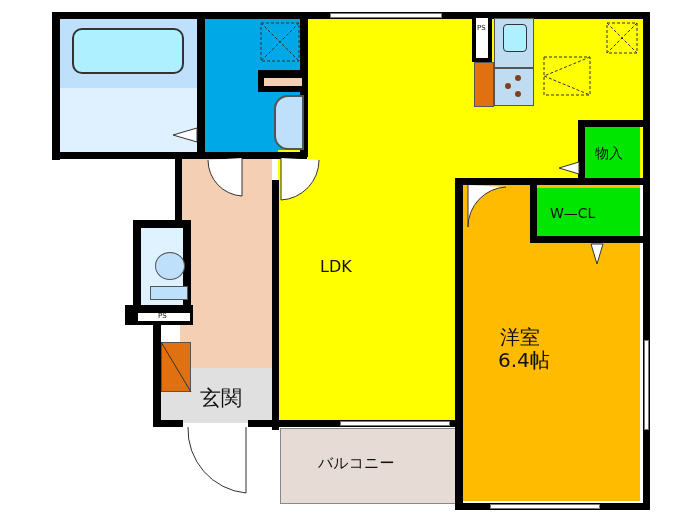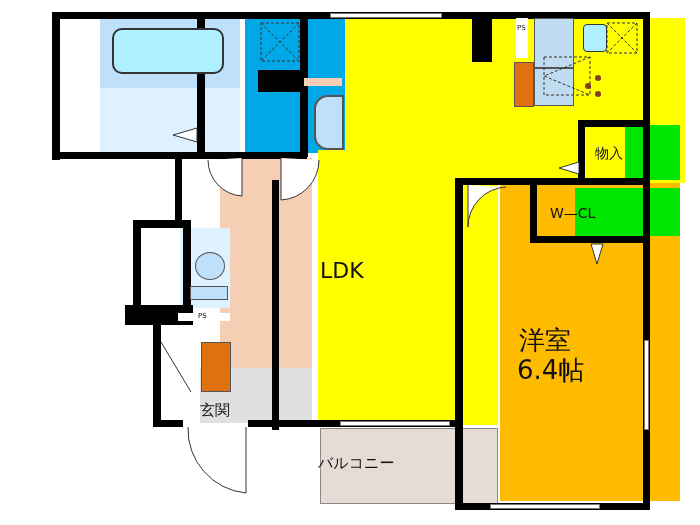--- a/index.html
+++ b/index.html
@@ -4,7 +4,7 @@
 <style>
   html,body{margin:0;padding:0;background:#ffffff;}
   body{width:700px;height:525px;position:relative;overflow:hidden;font-family:"DejaVu Sans","Liberation Sans",sans-serif;}
-  .abs{position:absolute;box-sizing:border-box;margin-left:40px;}
+  .abs{position:absolute;box-sizing:border-box;}
   .wall{position:absolute;background:#000;}
   .lbl{position:absolute;color:#111;white-space:nowrap;line-height:1.15;}
   .win{position:absolute;background:#fff;border:1px solid #777;box-sizing:border-box;}

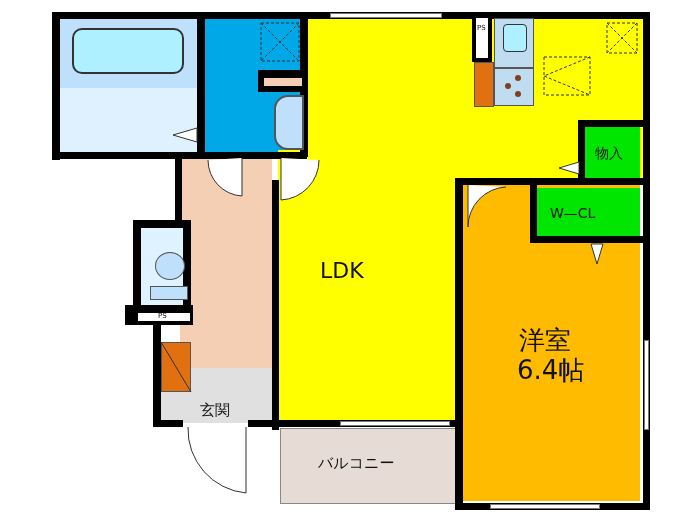--- a/index.html
+++ b/index.html
@@ -118,7 +118,7 @@
     <polygon points="0,0 12,0 6,20" fill="#fff" stroke="#333"></polygon>
   </svg>
 
-<div class="lbl" style="left:320px;top:258px;font-size:22px;">
+<div class="lbl" style="left:320px;top:258px;font-size:16px;">
   <div>LDK</div>
 </div>
 <div class="lbl" style="left:517px;top:326px;font-size:26px;">

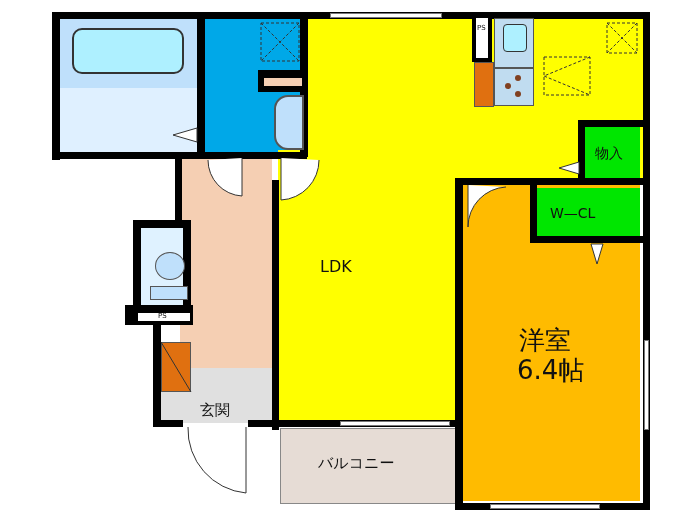--- a/index.html
+++ b/index.html
@@ -121,7 +121,7 @@
 <div class="lbl" style="left:320px;top:258px;font-size:16px;">
   <div>LDK</div>
 </div>
-<div class="lbl" style="left:517px;top:326px;font-size:26px;">
+<div class="lbl" style="left:498px;top:326px;font-size:20px;">
   <div style="padding-left:2px;">洋室</div>
   <div>6.4帖</div>
 </div>

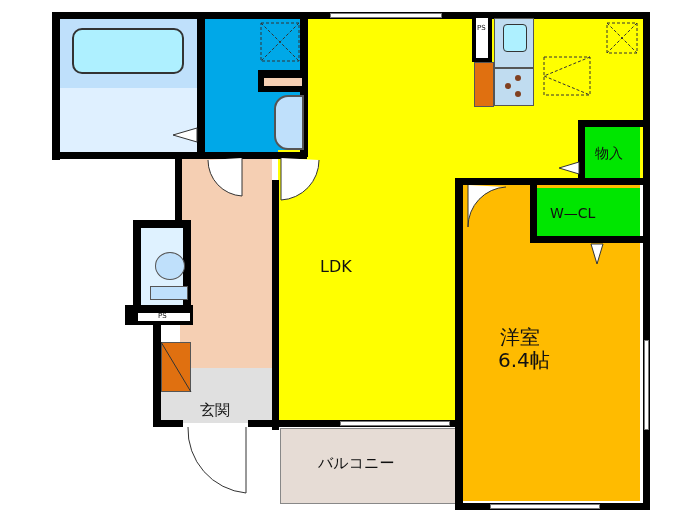--- a/index.html
+++ b/index.html
@@ -125,7 +125,7 @@
   <div style="padding-left:2px;">洋室</div>
   <div>6.4帖</div>
 </div>
-<div class="lbl" style="left:200px;top:386px;font-size:15px;margin-top:16px;">玄関</div>
+<div class="lbl" style="left:200px;top:386px;font-size:21px;">玄関</div>
 <div class="lbl" style="left:318px;top:455px;font-size:15px;">バルコニー</div>
 <div class="lbl" style="left:595px;top:145px;font-size:14px;">物入</div>
 <div class="lbl" style="left:550px;top:205px;font-size:14px;">W—CL</div>

